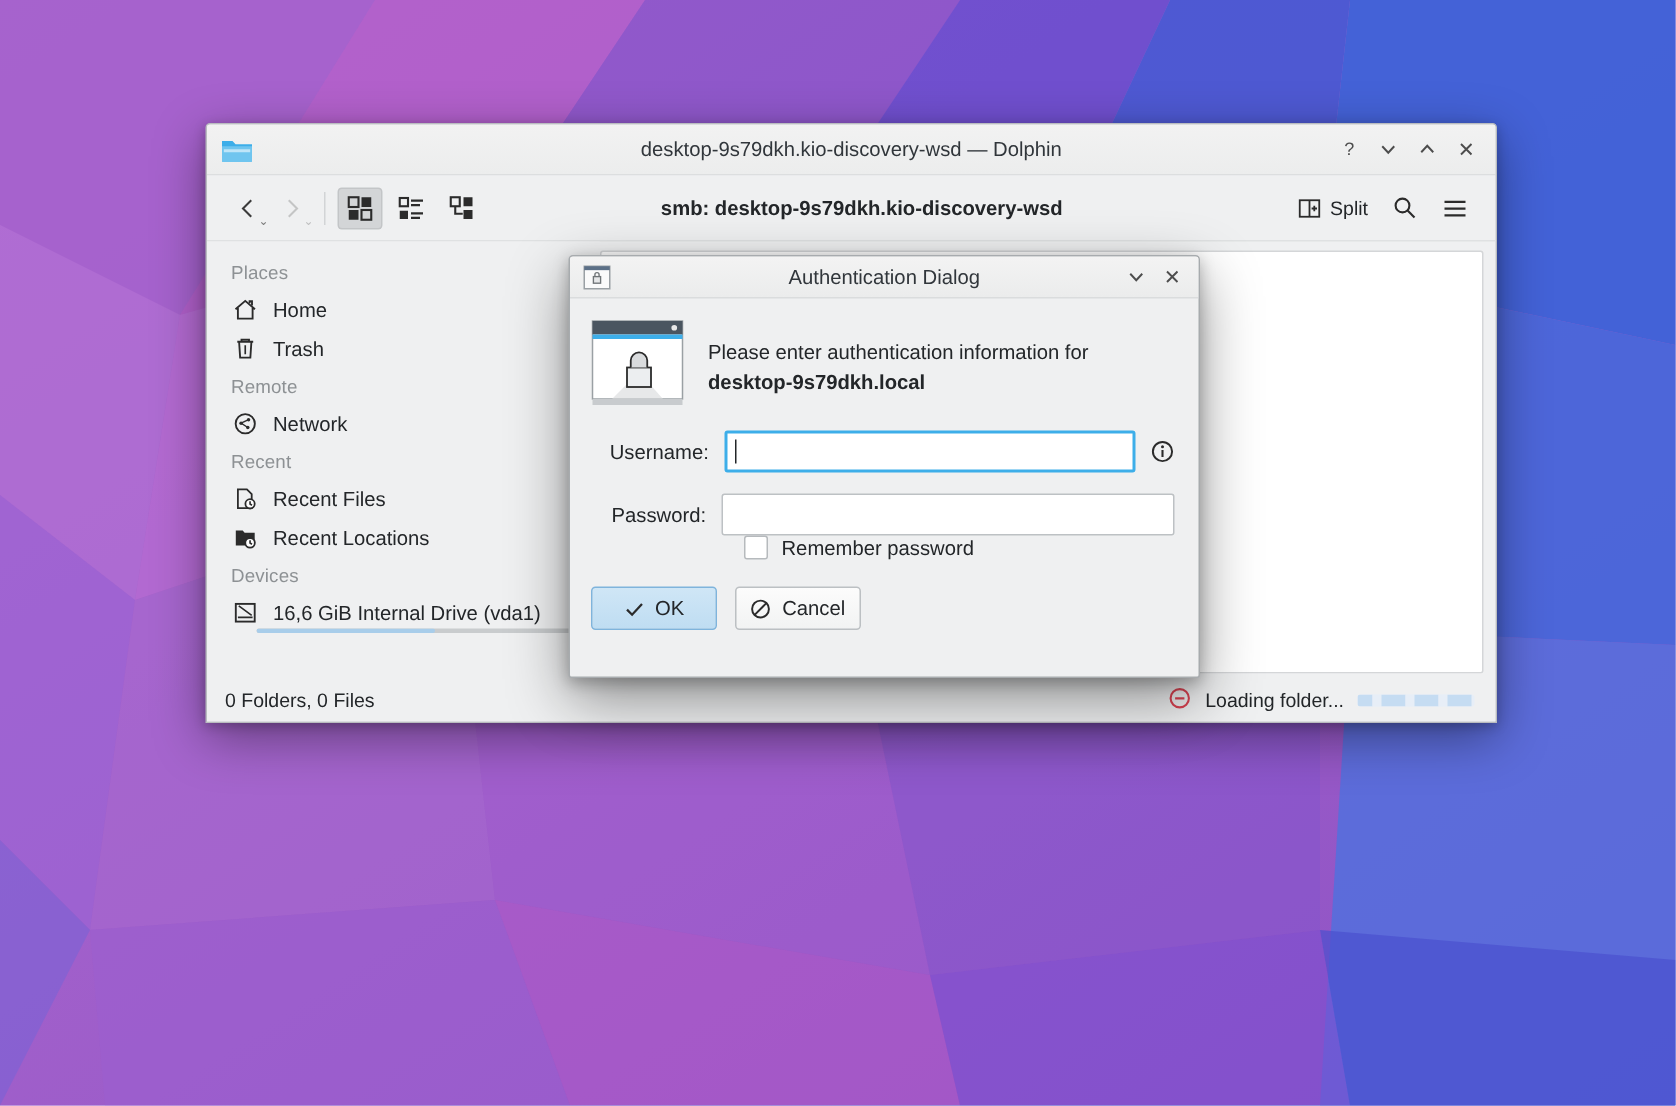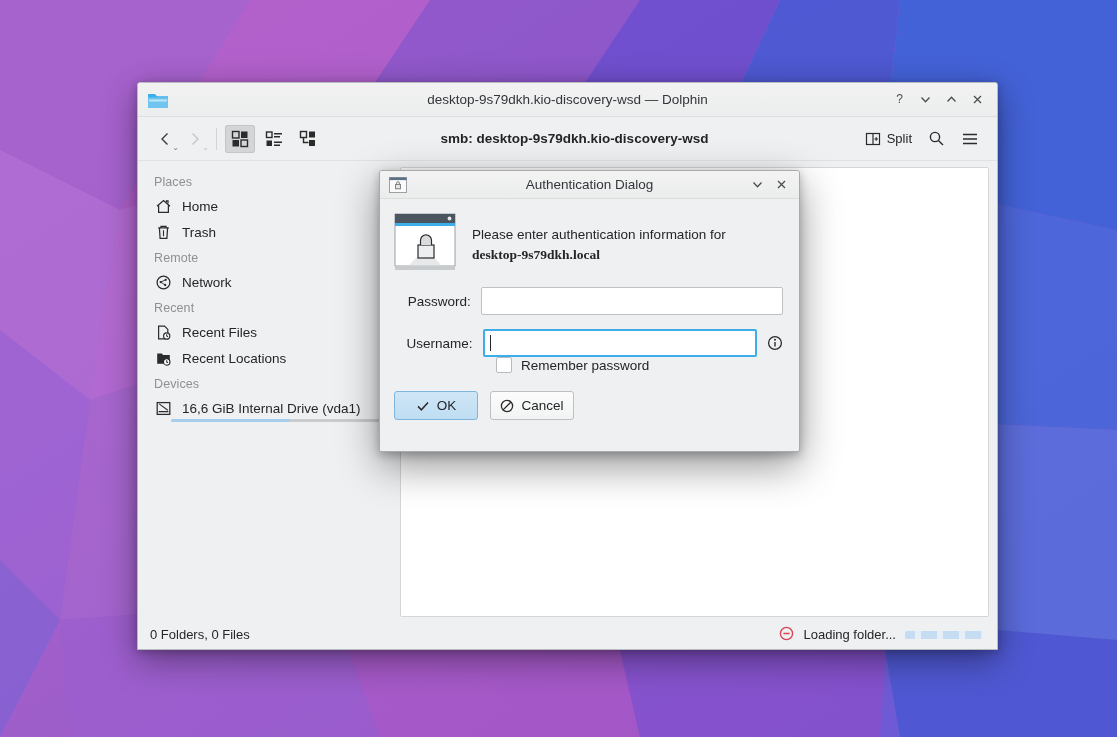--- a/index.html
+++ b/index.html
@@ -20,7 +20,7 @@
   
   #dolphin-window {
     position: absolute; left: 137px; top: 82px;
-    width: 861px; height: 568px;
+    width: 861px; height: 400px;
     background: #eff0f1;
     border: 1px solid #b9bcbf;
     border-radius: 3px 3px 0 0;

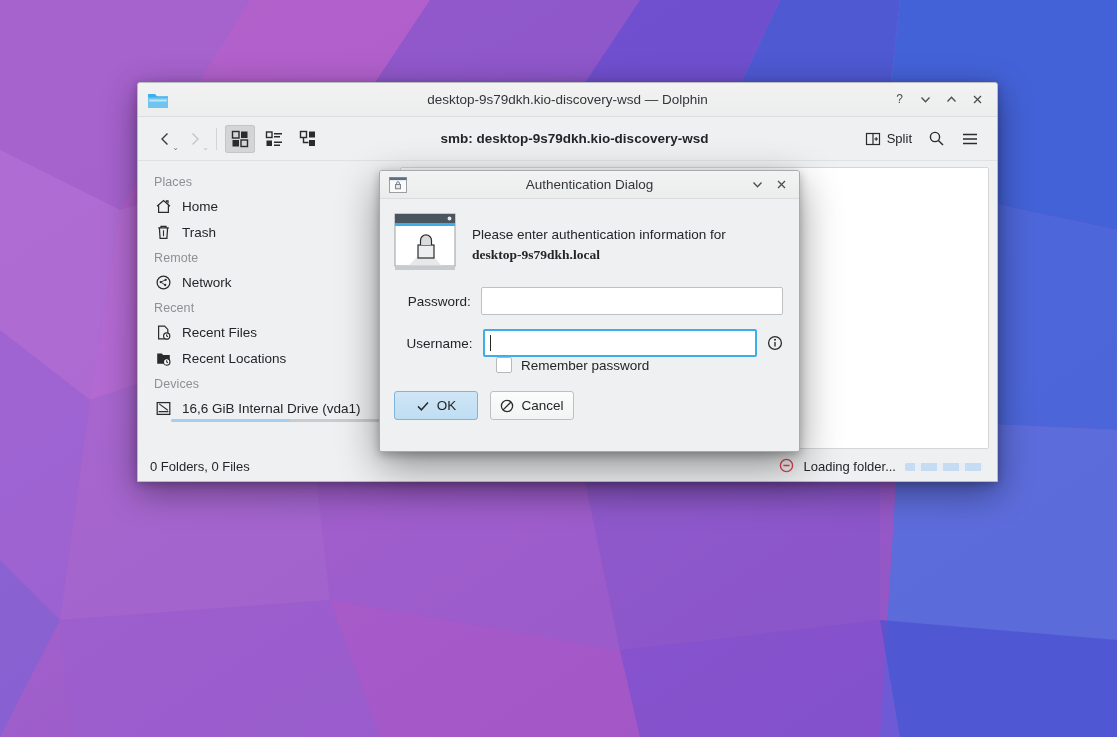--- a/index.html
+++ b/index.html
@@ -149,7 +149,7 @@
 
   .msgrow { display: flex; align-items: flex-start; gap: 16px; }
   .msgtext { font-size: 13.5px; color: #232629; line-height: 20px; padding-top: 12px; }
-  .msgtext b { display: block; font-weight: bold; font-family: Liberation Serif, serif; }
+  .msgtext b { display: block; font-weight: bold; }
 
   .formrow { display: flex; align-items: center; margin-top: 14px; }
   .formrow .lbl {

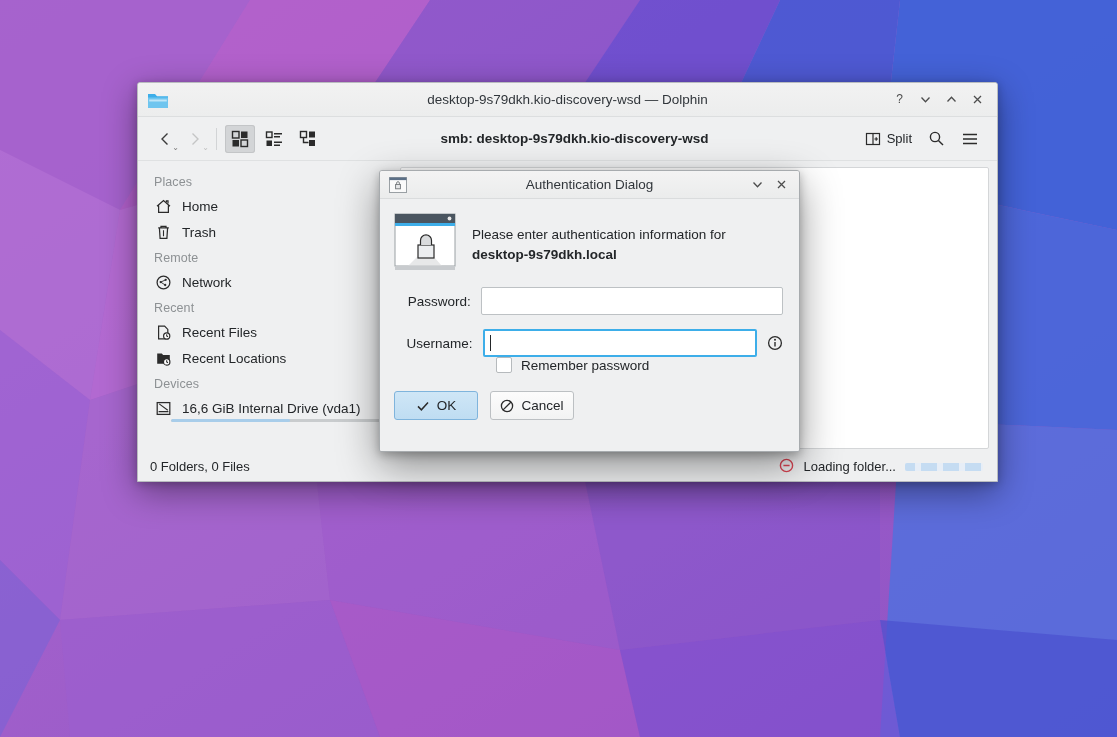--- a/index.html
+++ b/index.html
@@ -470,13 +470,6 @@
       </div>
 
       <div class="formrow">
-        <div class="lbl">Password:</div>
-        <div class="field" style="width:322px">
-          <span></span>
-        </div>
-      </div>
-
-      <div class="formrow">
         <div class="lbl">Username:</div>
         <div class="field focused" style="width:286px">
           <span class="caret-bar"></span>
@@ -491,6 +484,13 @@
         </span>
       </div>
 
+      <div class="formrow">
+        <div class="lbl">Password:</div>
+        <div class="field" style="width:322px">
+          <span></span>
+        </div>
+      </div>
+
       <div class="checkrow">
         <span class="checkbox"></span>
         <label>Remember password</label>

